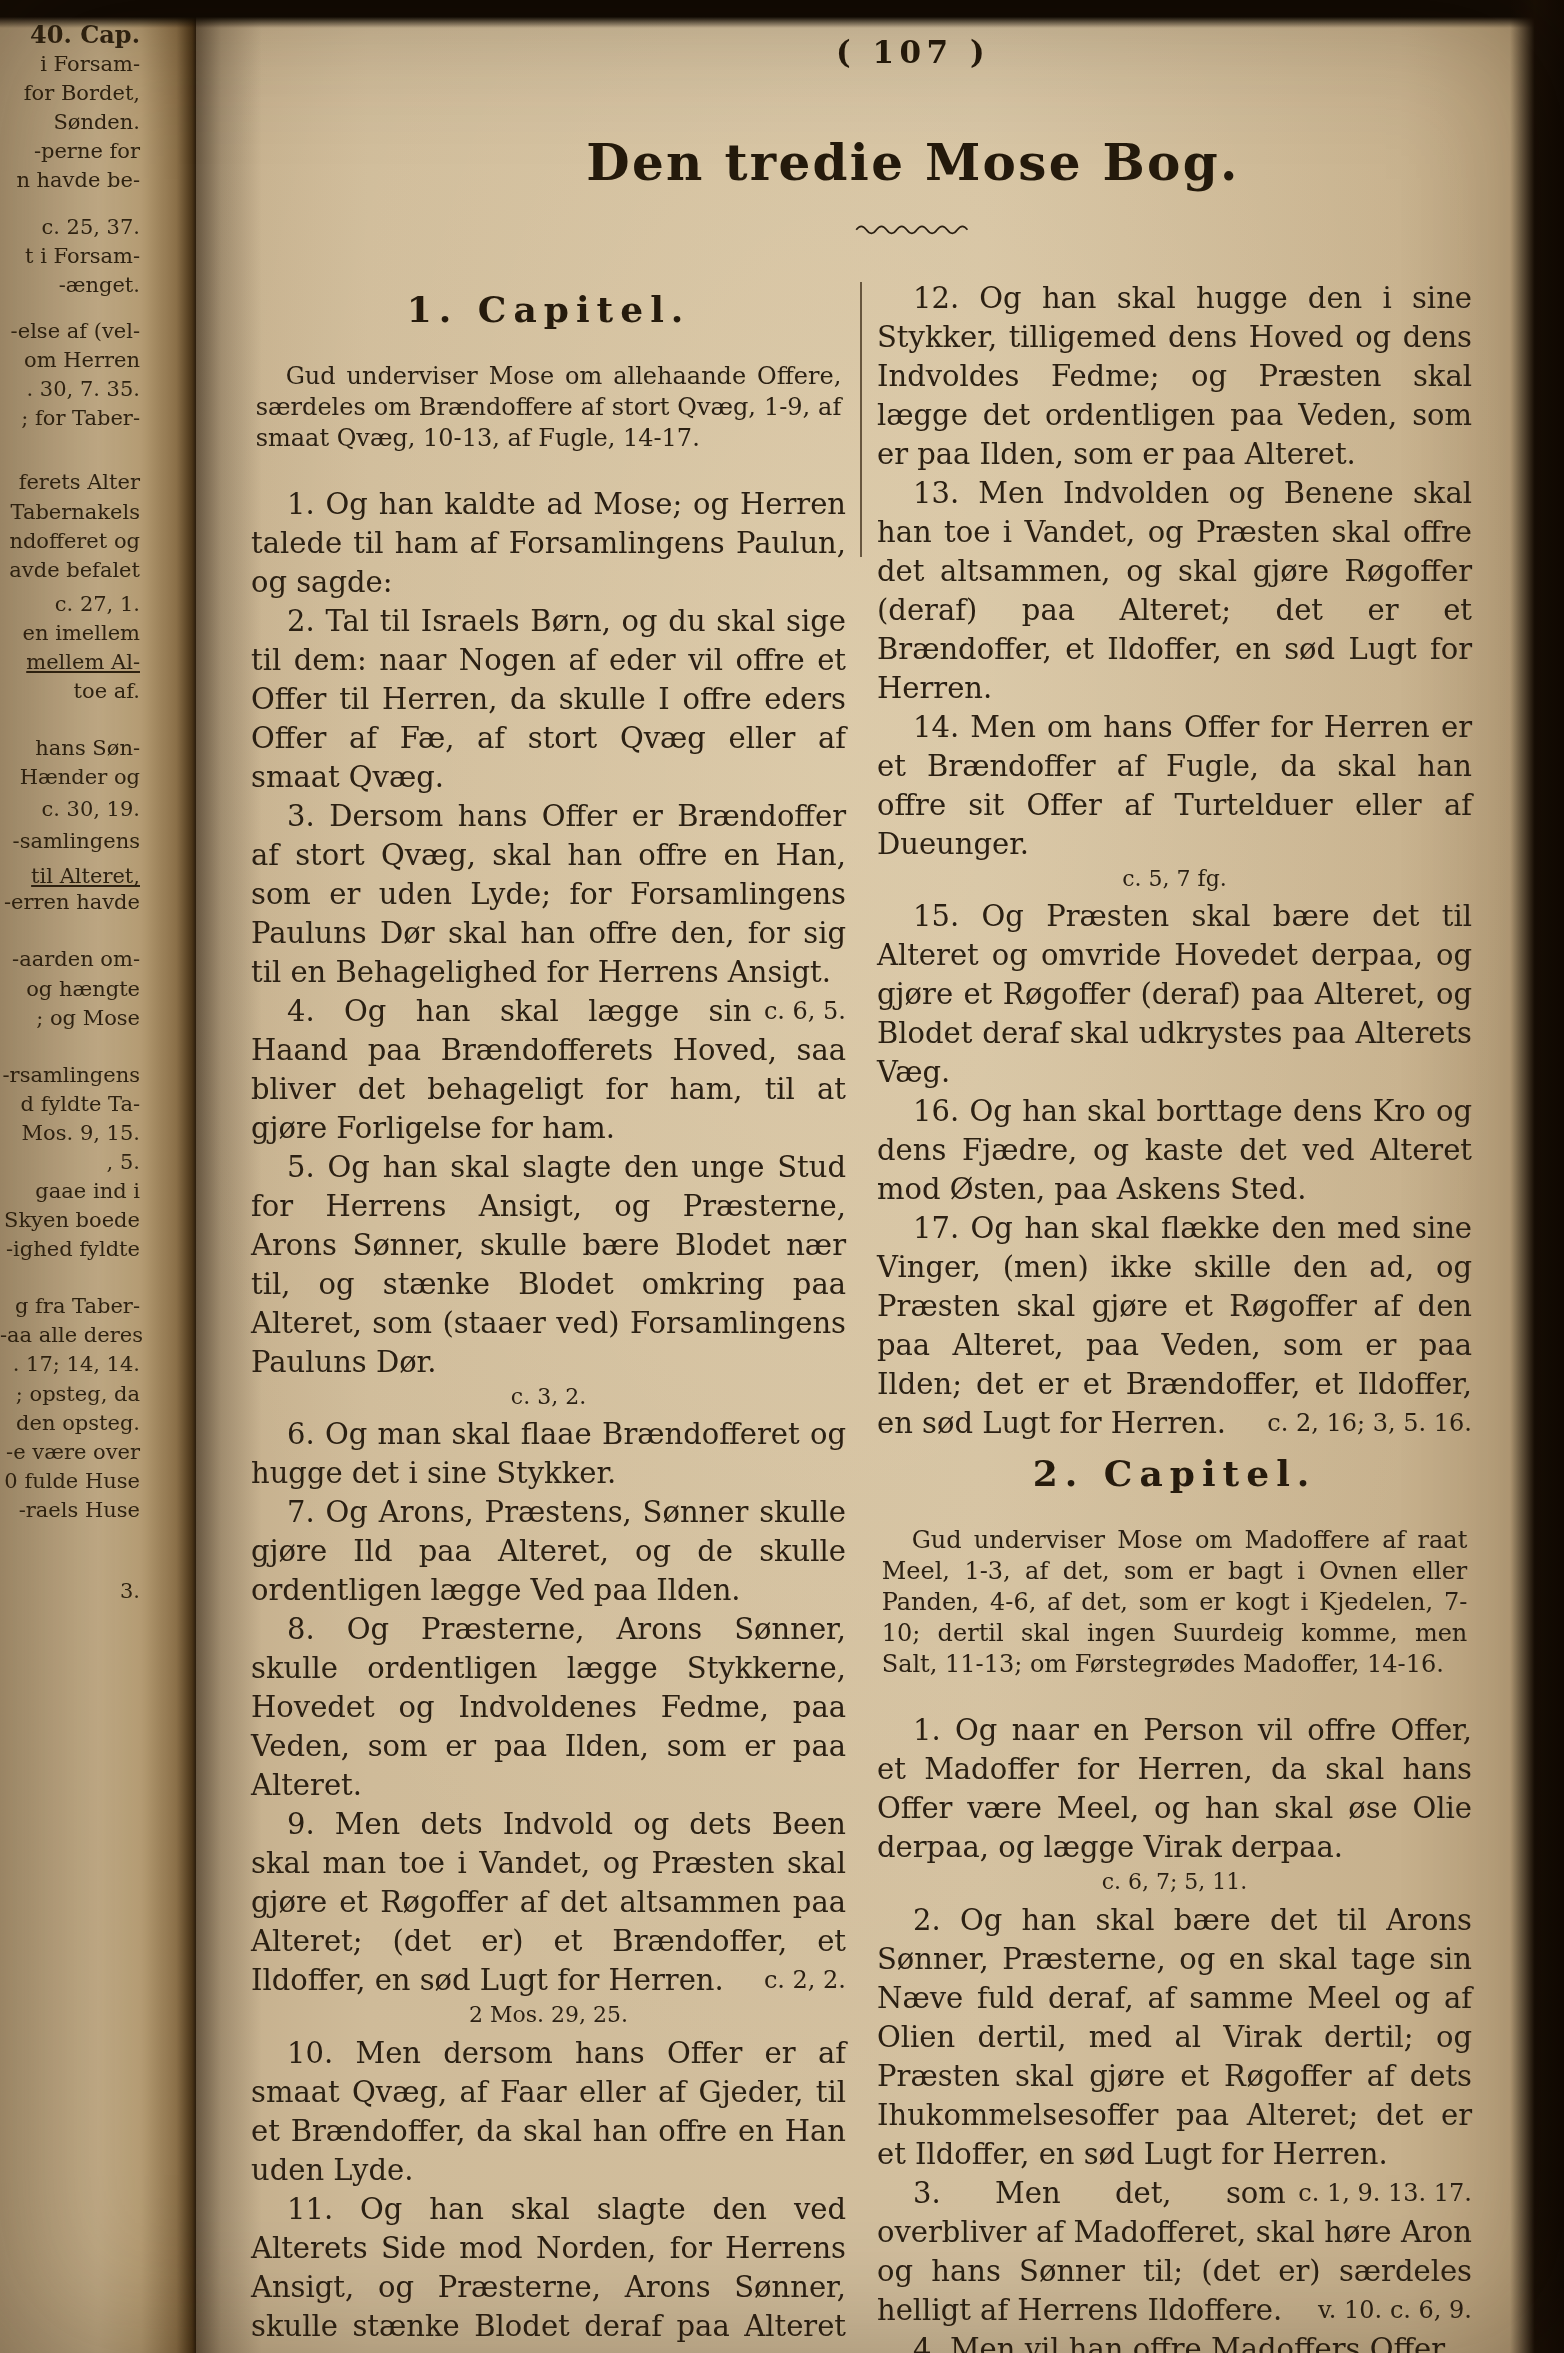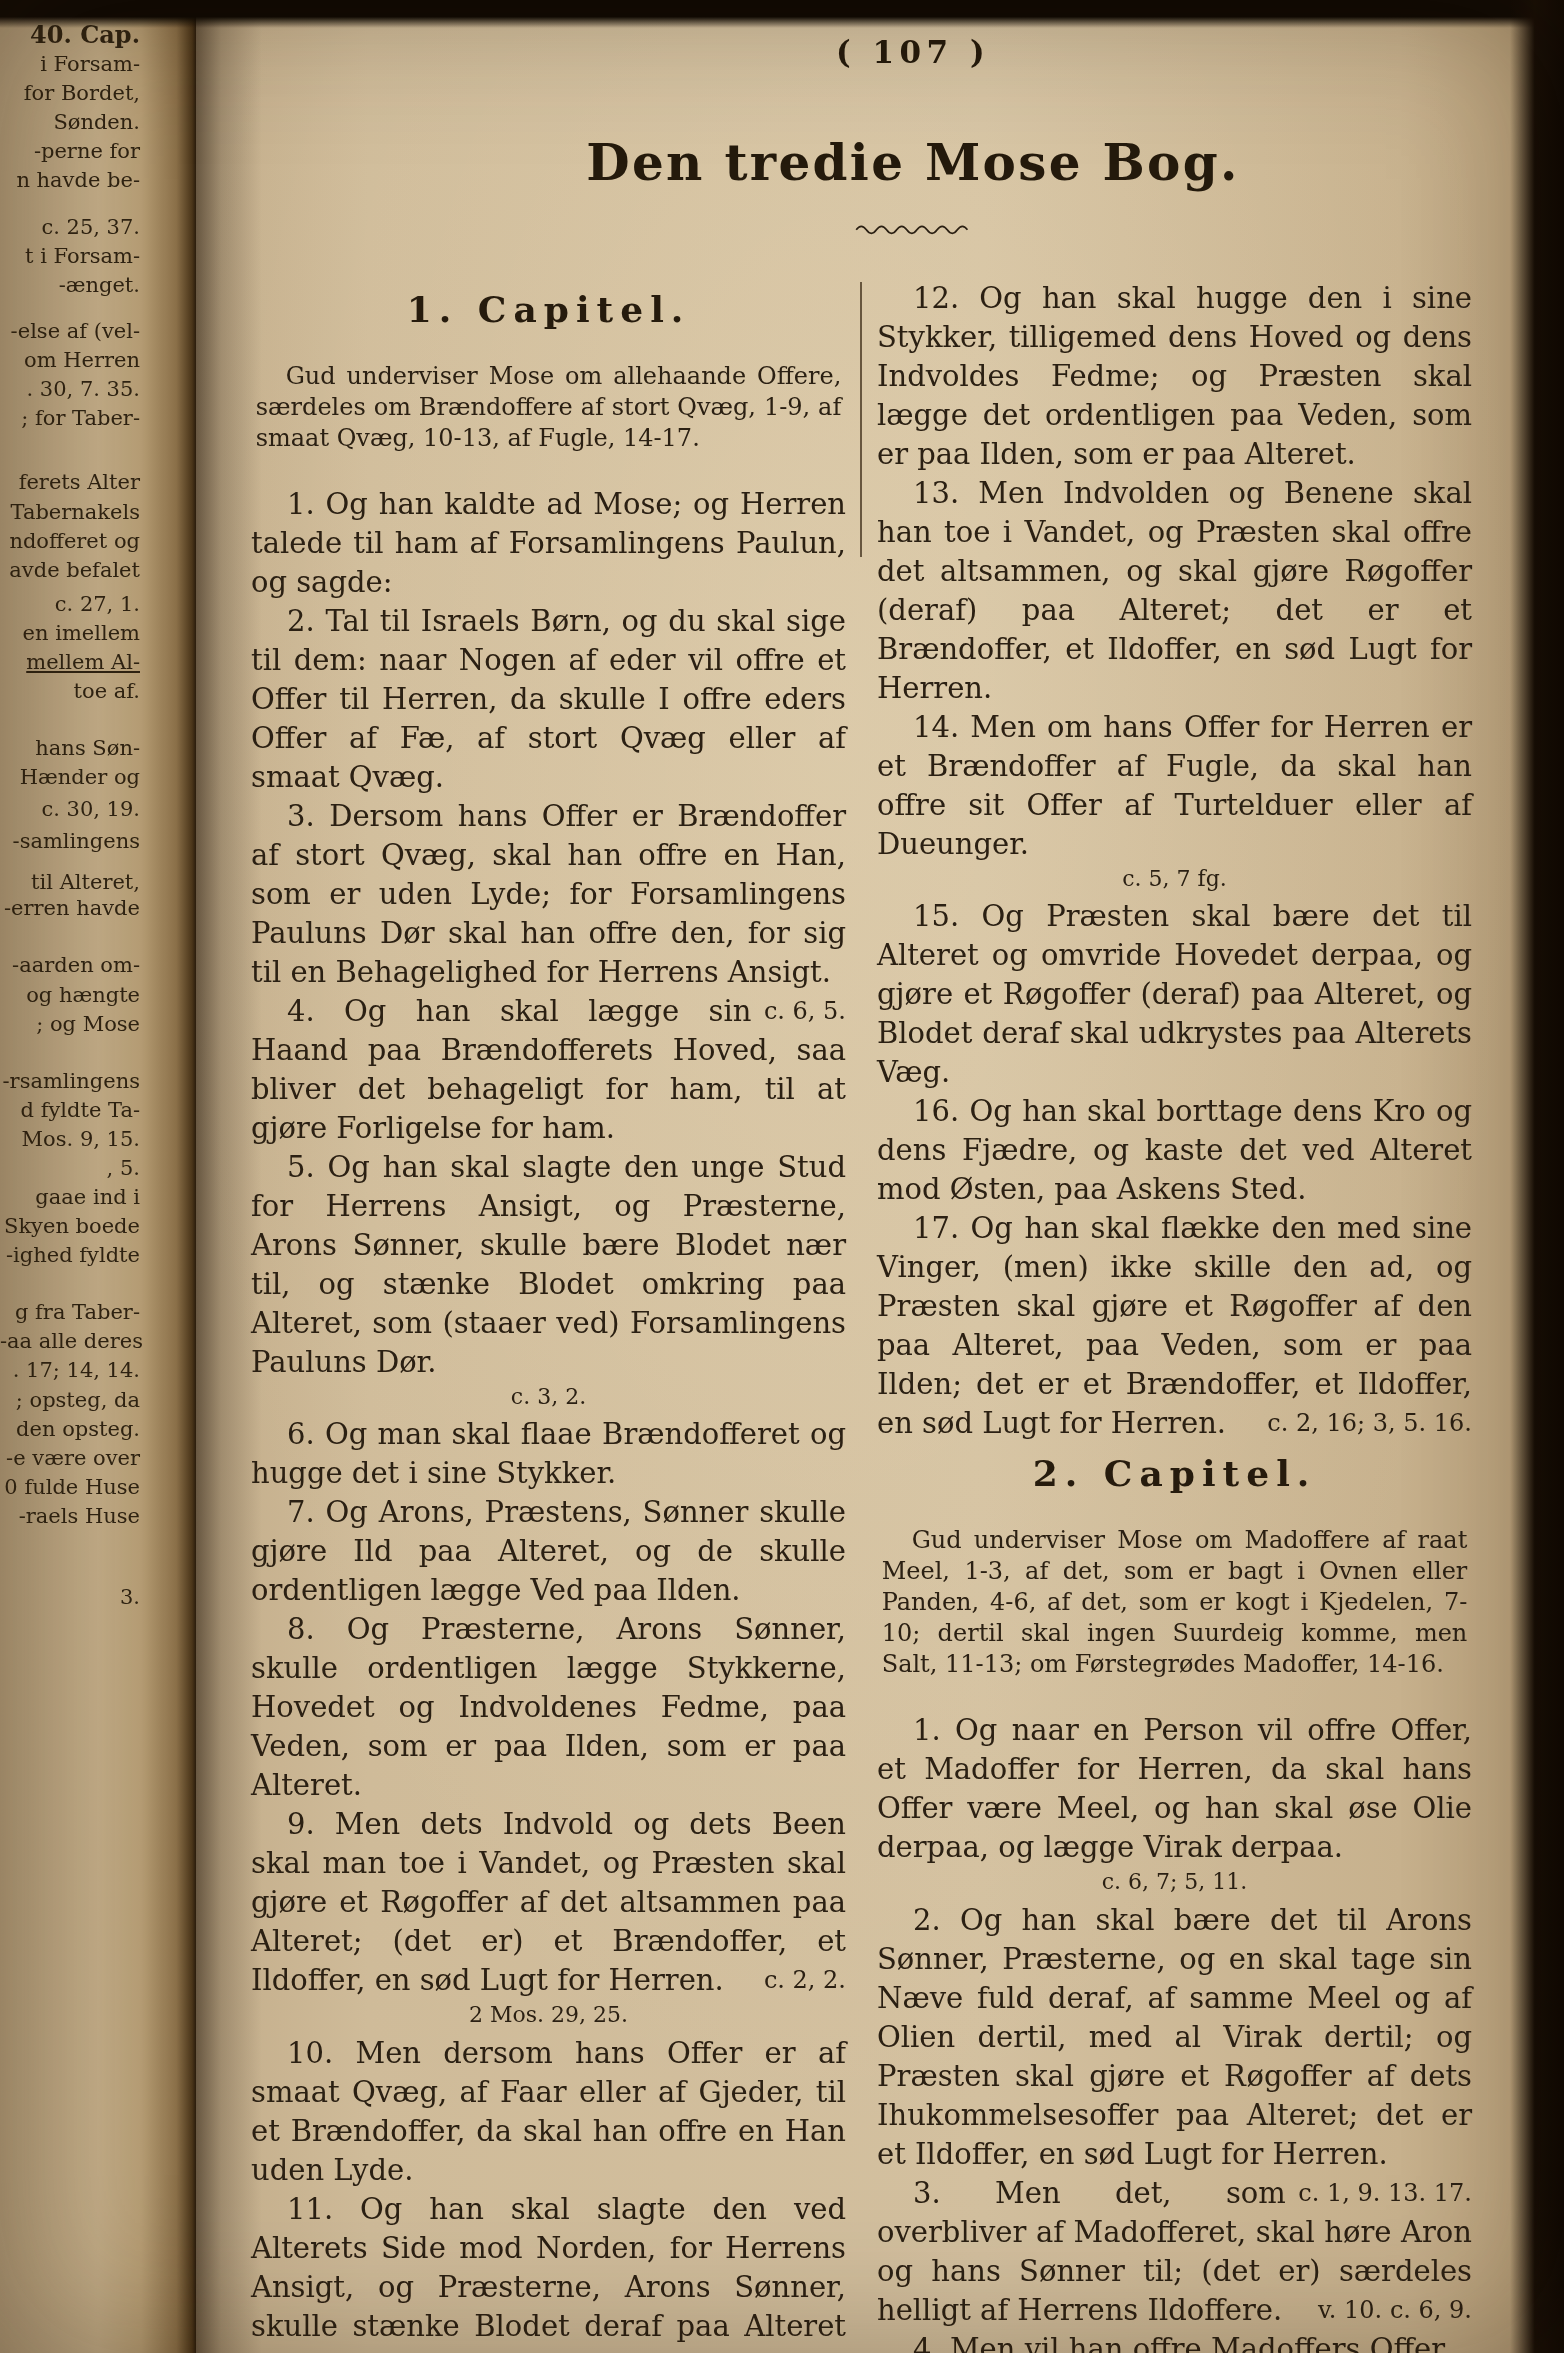--- a/index.html
+++ b/index.html
@@ -118,7 +118,7 @@
       <div class="frag" style="margin-top: 3.1px;">Hænder og</div>
       <div class="frag" style="margin-top: 6.3px;">c. 30, 19.</div>
       <div class="frag" style="margin-top: 6.3px;">-samlingens</div>
-      <div class="frag" style="margin-top: 15px;">til Alteret,</div>
+      <div class="frag" style="margin-top: 9px; text-decoration: underline;">til Alteret,</div>
       <div class="frag" style="margin-top: 0;">-erren havde</div>
       <div class="frag" style="margin-top: 31px;">-aarden om-</div>
       <div class="frag" style="margin-top: 3.1px;">og hængte</div>

